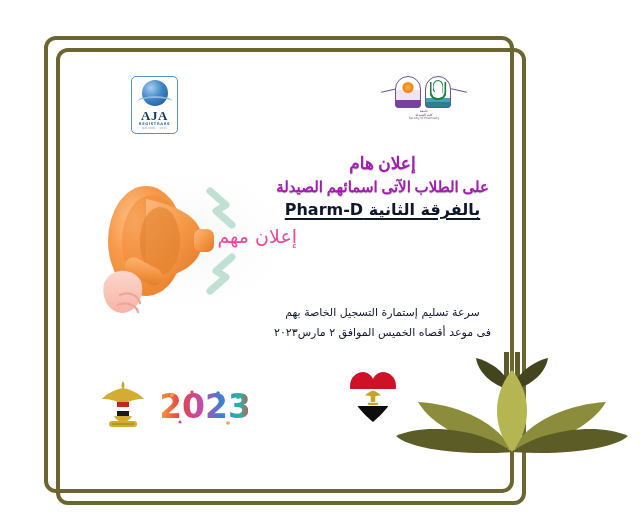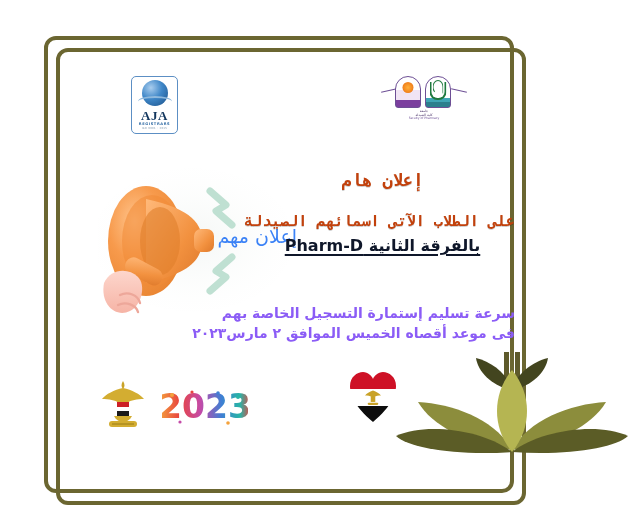--- a/index.html
+++ b/index.html
@@ -57,8 +57,8 @@
 
   
   .head-block{position:absolute;left:250px;top:152px;width:265px;text-align:center;direction:rtl;}
-  .h-red{color:#c2410c;font-weight:700;font-family:Liberation Mono, monospace;
-         text-shadow:0 1px 0 rgba(0,0,0,.18);margin-top:18px;}
+  .h-red{color:#a21caf;font-weight:700;font-family:Liberation Serif, serif;
+         text-shadow:0 1px 0 rgba(0,0,0,.18);}
   .h1{font-size:17px;line-height:24px;}
   .h2{font-size:15px;line-height:22px;}
   .h3{font-size:16px;line-height:24px;color:#0f172a;font-weight:700;

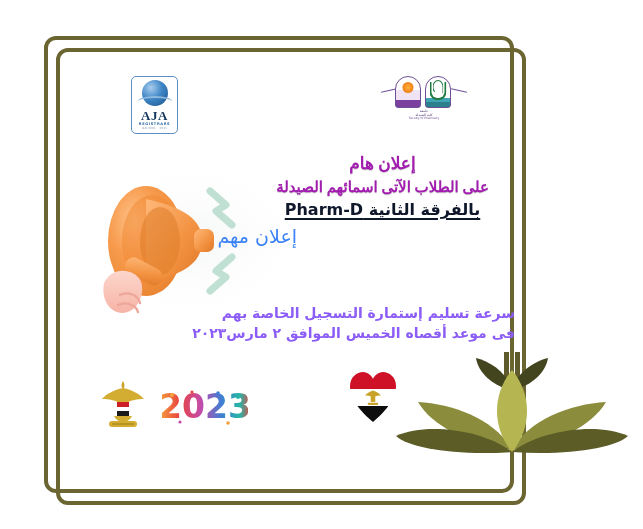--- a/index.html
+++ b/index.html
@@ -52,7 +52,7 @@
   
   .megablock{position:absolute;left:98px;top:165px;width:205px;height:155px;}
   .mega-svg{position:absolute;left:0;top:0;}
-  .mega-caption{position:absolute;right:6px;top:60px;font-size:19px;color:#3b82f6;
+  .mega-caption{position:absolute;right:6px;top:60px;font-size:19px;color:#ec4899;
        font-family:"DejaVu Sans",sans-serif;direction:rtl;white-space:nowrap;}
 
   

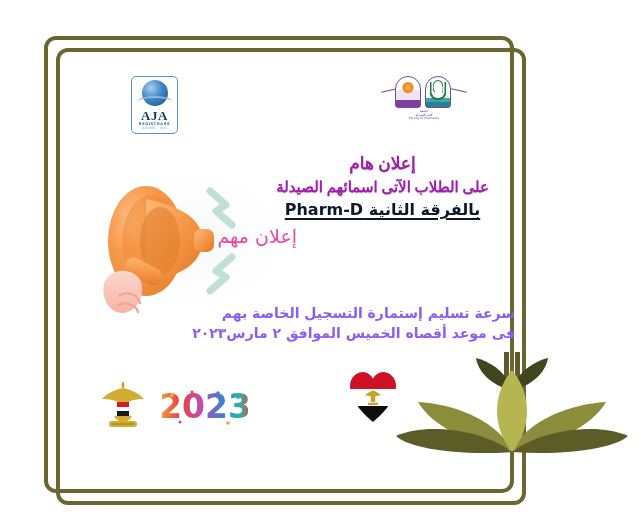--- a/index.html
+++ b/index.html
@@ -65,7 +65,7 @@
       text-decoration:underline;text-underline-offset:3px;text-decoration-thickness:1.5px;}
 
   .body-block{position:absolute;left:250px;top:303px;width:265px;text-align:center;direction:rtl;}
-  .p-pink{color:#8b5cf6;font-weight:700;font-size:14px;line-height:20px;
+  .p-pink{color:#0f172a;font-weight:400;font-size:11px;line-height:20px;
           font-family:"DejaVu Sans",sans-serif;}
 
   

